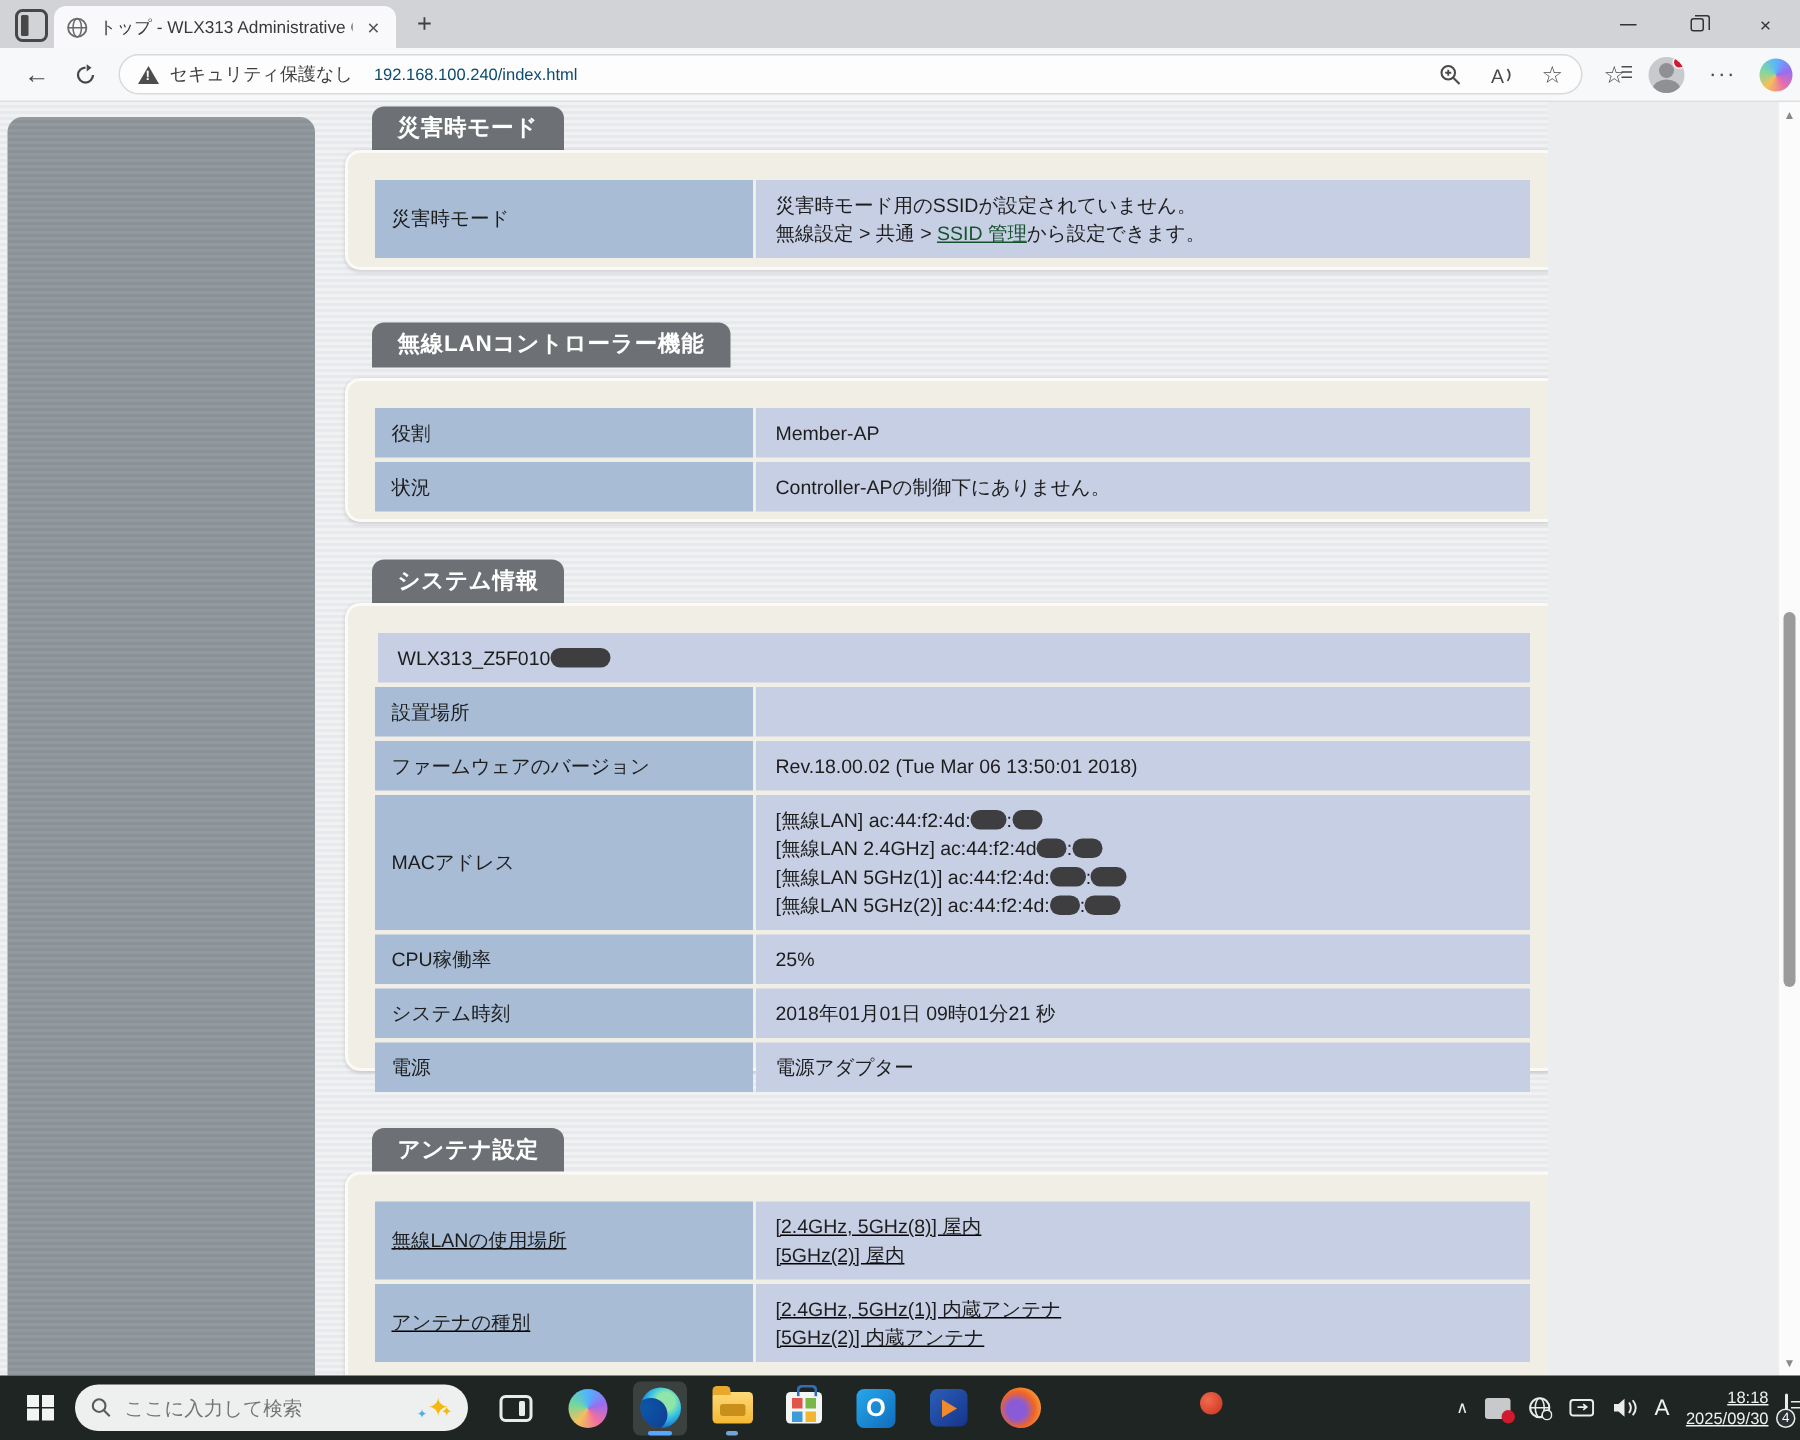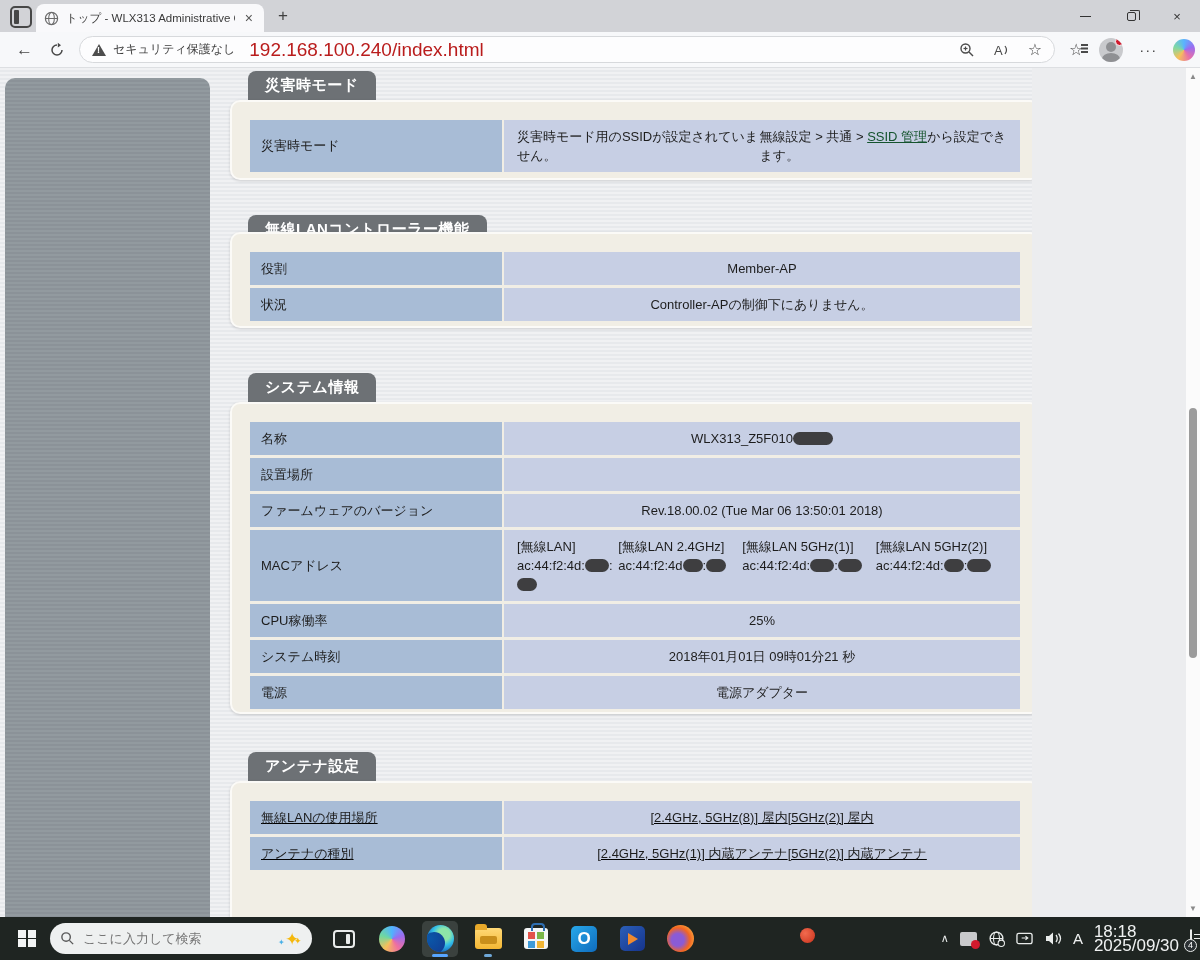--- a/index.html
+++ b/index.html
@@ -38,7 +38,7 @@
     border-bottom:12px solid #4d4d4d; position:relative; margin-right:7px; }
   .warn-tri::after { content:"!"; position:absolute; left:-2px; top:1px; color:#fdfdfe; font-size:9px; font-weight:bold; }
   .sec-label { font-size:12px; color:#3d3d3d; margin-right:14px; white-space:nowrap; }
-  .url-text { font-size:19px; color:#b91c1c; flex:1; }
+  .url-text { font-size:11px; color:#0c4a6e; flex:1; }
   .pill-icons { display:flex; align-items:center; gap:18px; }
   .nav-right { display:flex; align-items:center; gap:16px; margin-left:14px; }
   .star-glyph { font-size:16px; color:#4a4a4a; }

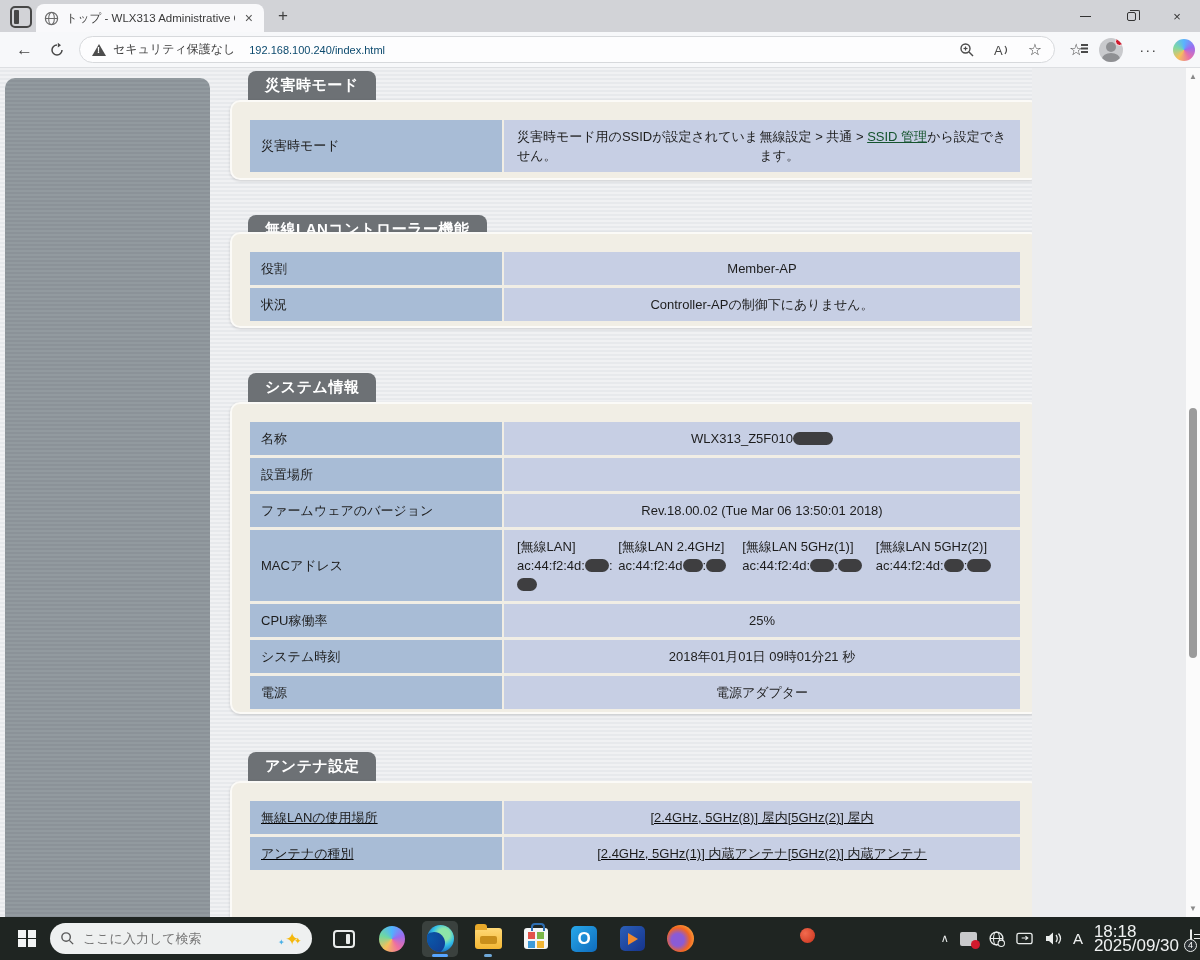--- a/index.html
+++ b/index.html
@@ -75,7 +75,7 @@
   .cell-label { width:252px; background:#a8bcd6; padding:7px 11px; font-size:13px; color:#1d1d1d;
     display:flex; align-items:center; }
   .cell-value { flex:1; background:#c7cfe4; padding:7px 13px; font-size:13px; color:#1d1d1d;
-    margin-left:2px; line-height:19px; display:flex; flex-direction:row; justify-content:center; }
+    margin-left:2px; line-height:19px; display:flex; flex-direction:column; justify-content:center; }
   .cell-value .vline { min-height:19px; }
   a.ssid-link { color:#14532d; text-decoration:underline; }
   .redact { display:inline-block; background:#3e3e40; border-radius:8px; height:13px;

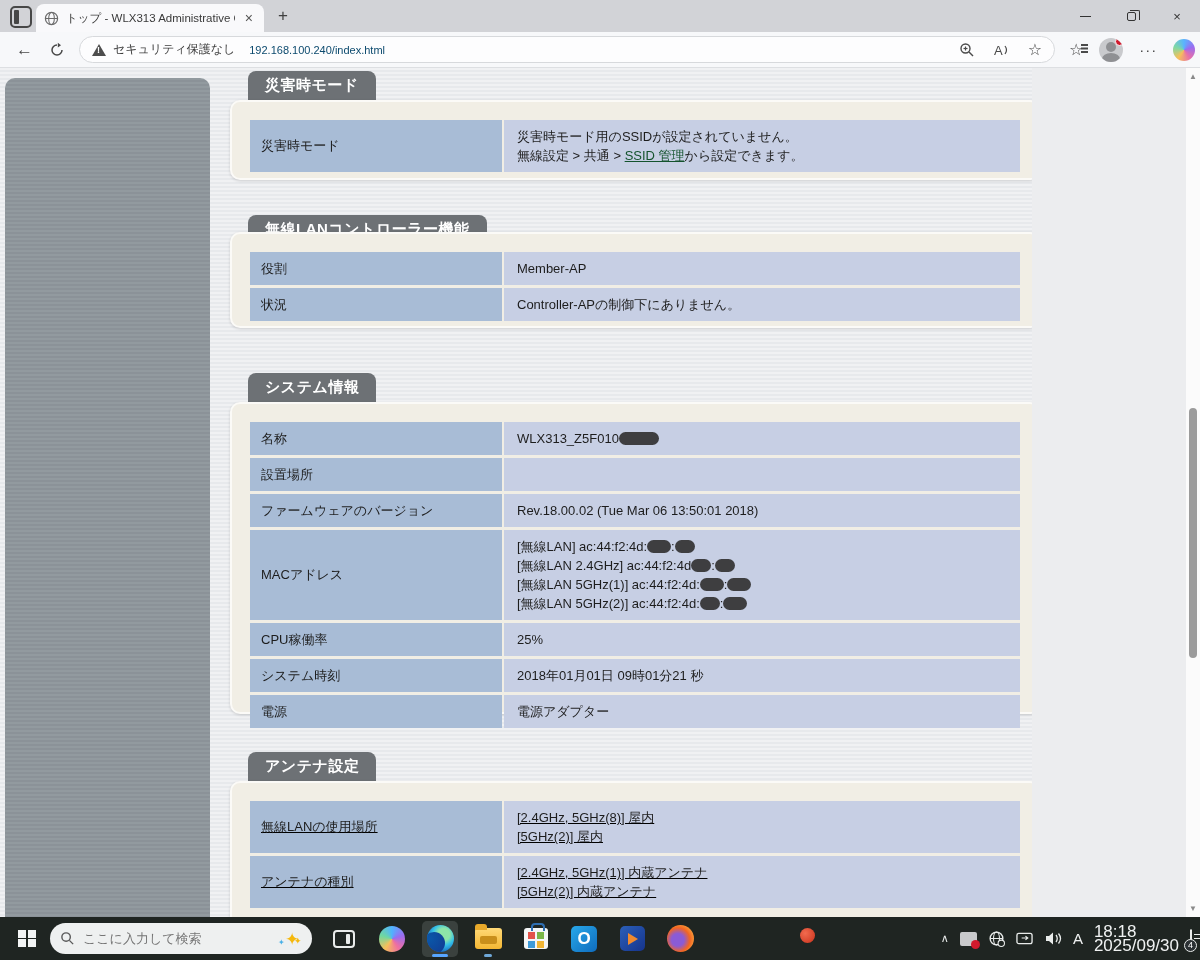--- a/index.html
+++ b/index.html
@@ -232,7 +232,7 @@
   </div>
 
   <div class="section-tab" style="left:248px; top:147px;">無線LANコントローラー機能</div>
-  <div class="panel" style="top:164px; height:96px;">
+  <div class="panel" style="top:184px; height:96px;">
     <div class="row">
       <div class="cell-label">役割</div>
       <div class="cell-value">

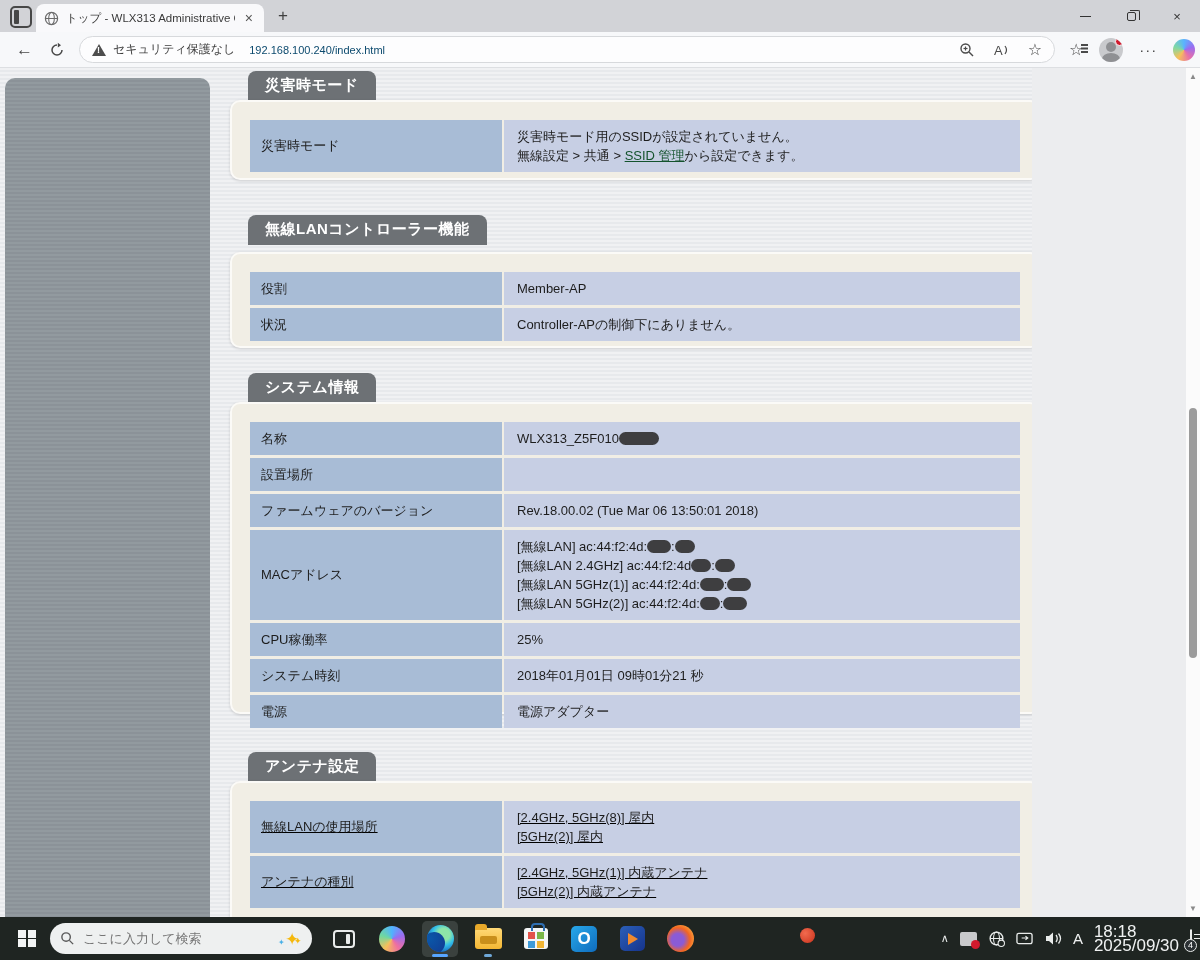--- a/index.html
+++ b/index.html
@@ -250,7 +250,6 @@
   <div class="section-tab" style="left:248px; top:305px;">システム情報</div>
   <div class="panel" style="top:334px; height:312px;">
     <div class="row">
-      <div class="cell-label">名称</div>
       <div class="cell-value">
         <span class="vline"><span>WLX313_Z5F010</span><span class="redact rw40"></span></span>
       </div>

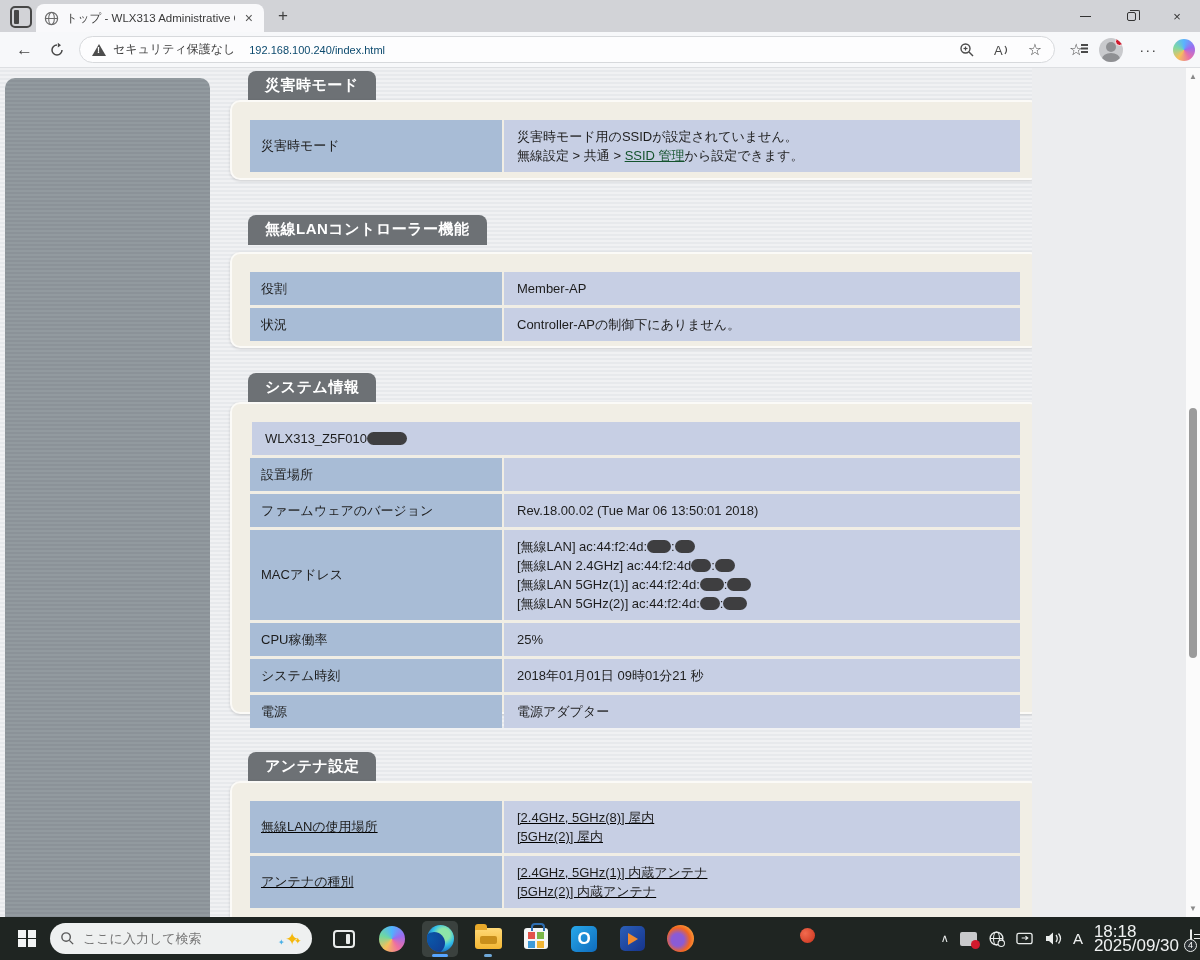--- a/index.html
+++ b/index.html
@@ -147,7 +147,7 @@
   .tray-sec::after { content:""; position:absolute; right:-3px; bottom:-3px; width:9px; height:9px;
     border-radius:50%; background:#d11a2d; }
   .ime { color:#f0f2f2; font-size:15px; }
-  .clock { color:#f0f2f2; font-size:17px; line-height:14px; }
+  .clock { color:#f0f2f2; font-size:11px; text-align:right; line-height:14px;text-decoration:underline; }
   .notif { position:relative; }
   .notif .bubble { width:20px; height:17px; border:1.6px solid #e9eceb; border-radius:4px; position:relative; }
   .notif .bubble::before { content:""; position:absolute; left:3px; top:4px; width:11px; height:1.5px;

